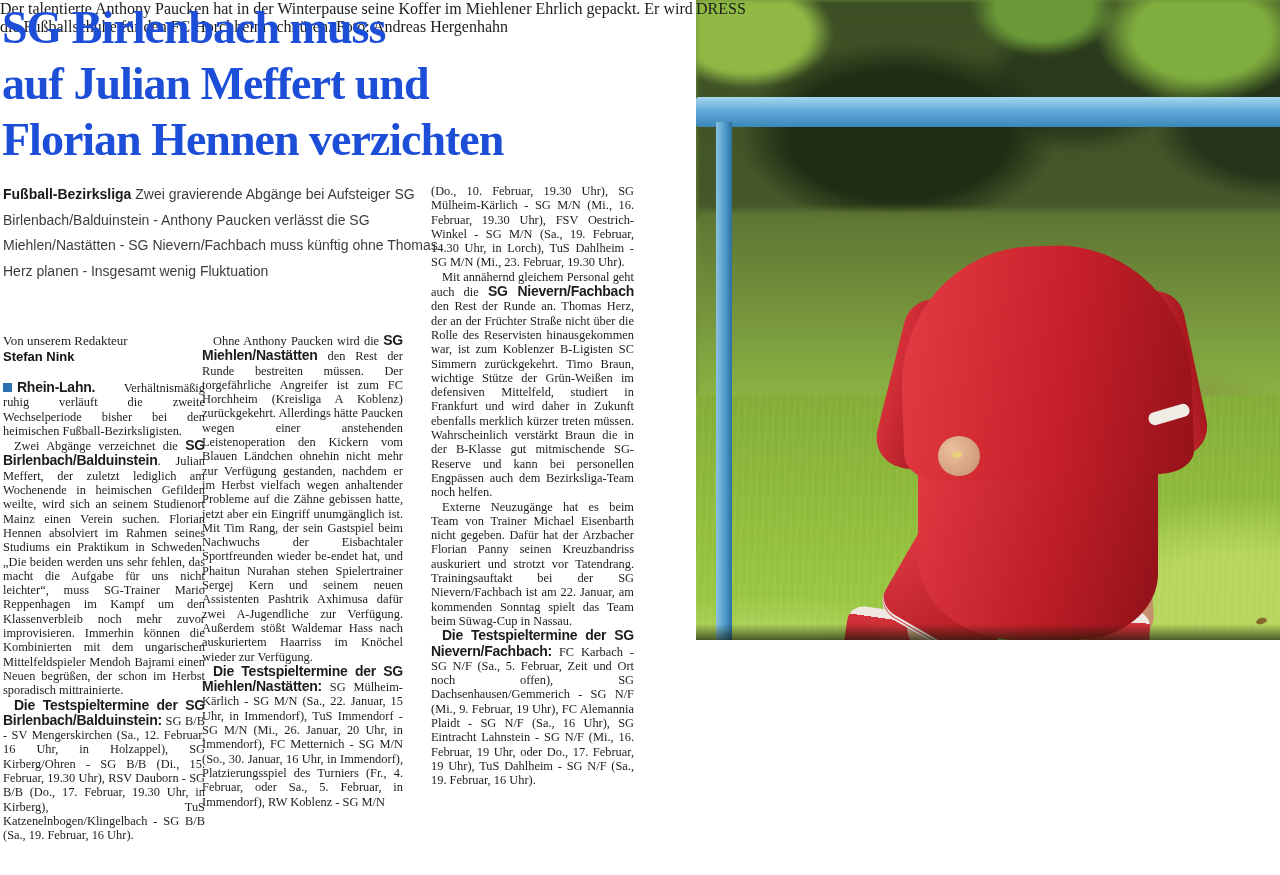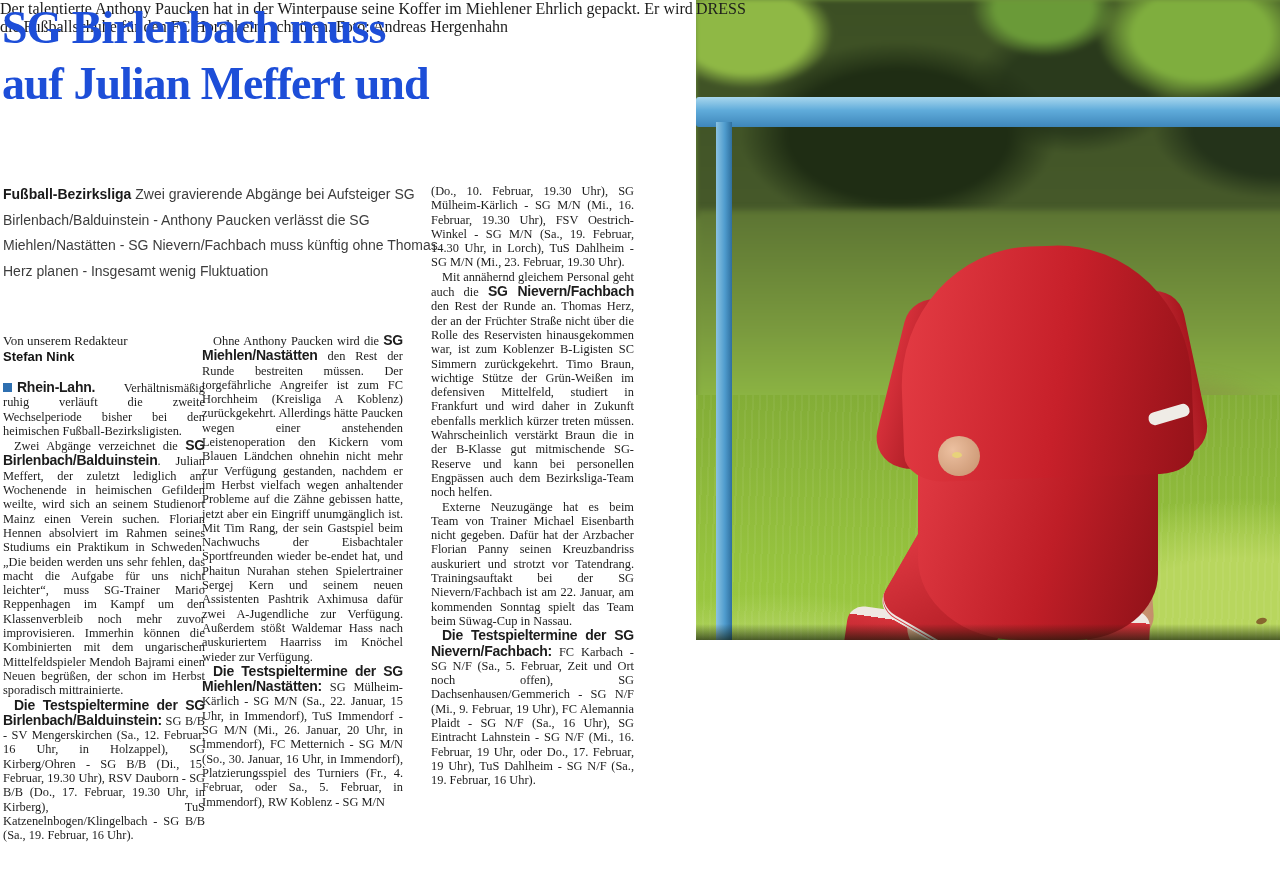--- a/index.html
+++ b/index.html
@@ -160,6 +160,7 @@
   <h1 class="headline">
     <span class="hl">SG Birlenbach muss</span>
     <span class="hl">auf Julian Meffert und</span>
+    <span class="hl">Florian Hennen verzichten</span>
   </h1>
 
   <p class="lead"><strong class="kicker">Fußball-Bezirksliga</strong><span> Zwei gravierende Abgänge bei Aufsteiger SG Birlenbach/Balduinstein - Anthony Paucken verlässt die SG Miehlen/Nastätten - SG Nievern/Fachbach muss künftig ohne Thomas Herz planen - Insgesamt wenig Fluktuation</span></p>

